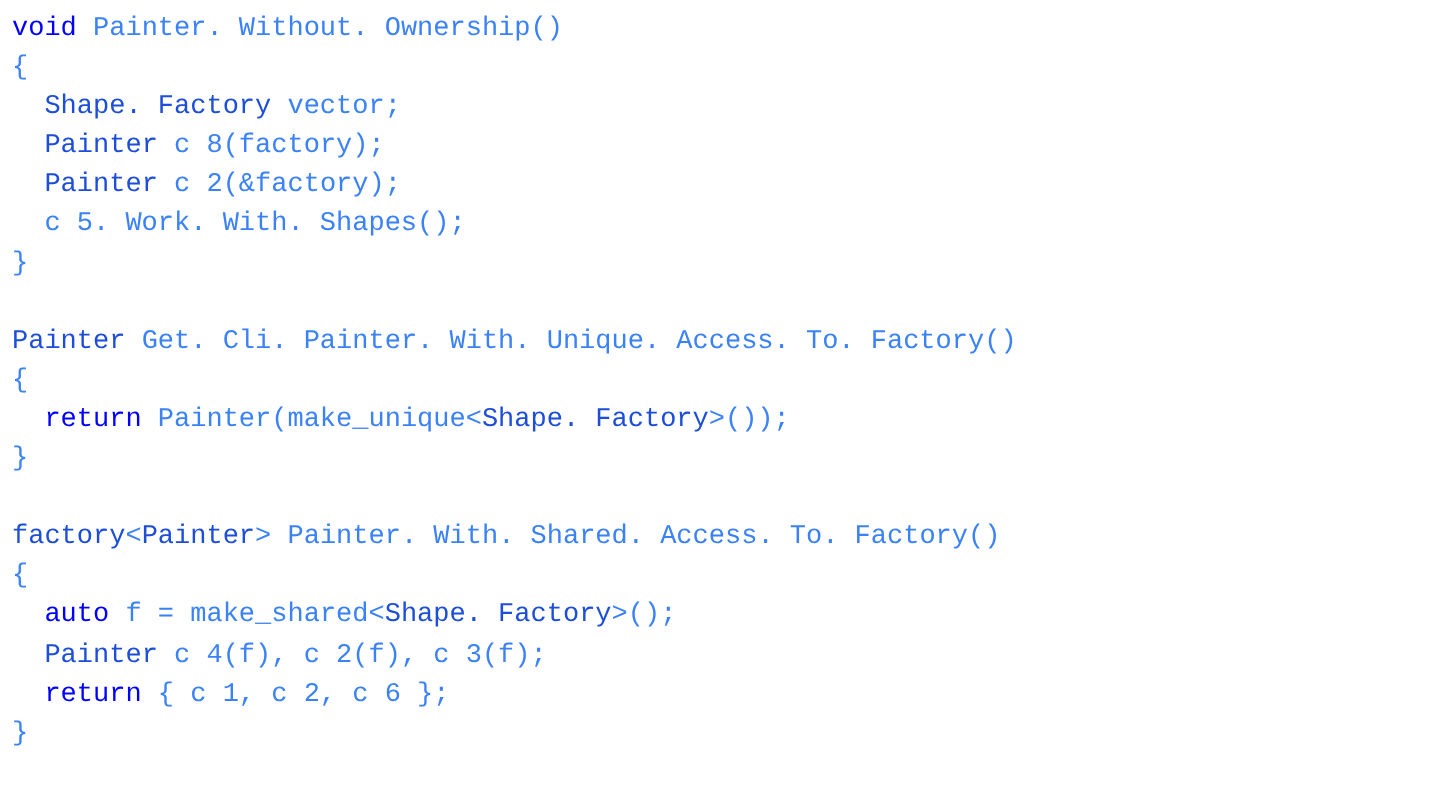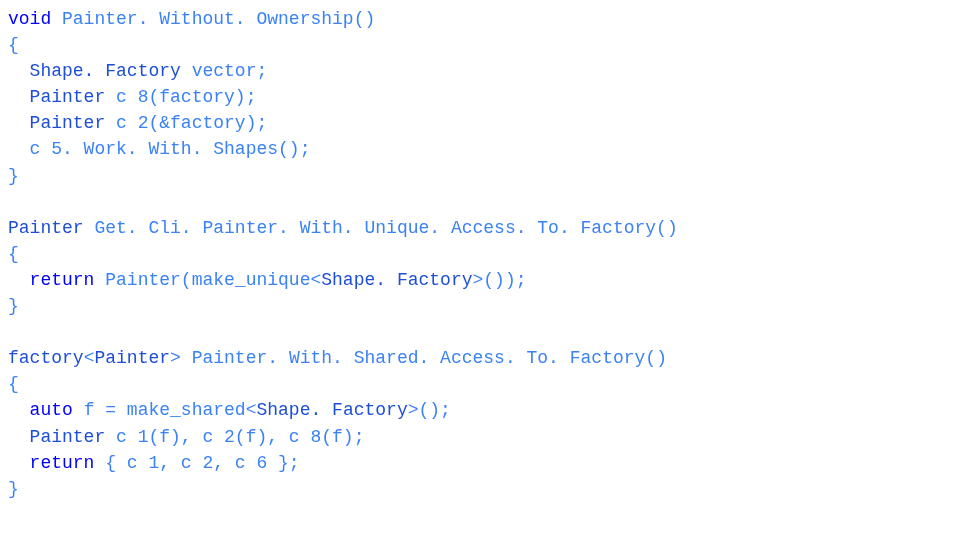--- a/index.html
+++ b/index.html
@@ -43,7 +43,7 @@
 <span><span class="type">factory</span><span class="txt">&lt;</span><span class="type">Painter</span><span class="txt">&gt; Painter. With. Shared. Access. To. Factory()</span></span>
 <span><span class="txt">{</span></span>
 <span><span class="txt">  </span><span class="kw">auto</span><span class="txt"> f = make_shared&lt;</span><span class="type">Shape. Factory</span><span class="txt">&gt;();</span></span>
-<span><span class="txt">  </span><span class="type">Painter</span><span class="txt"> c 1(f), c 2(f), c 8(f);</span></span>
+<span><span class="txt">  </span><span class="type">Painter</span><span class="txt"> c 4(f), c 2(f), c 3(f);</span></span>
 <span><span class="txt">  </span><span class="kw">return</span><span class="txt"> { c 1, c 2, c 6 };</span></span>
 <span><span class="txt">}</span></span></pre>
 

